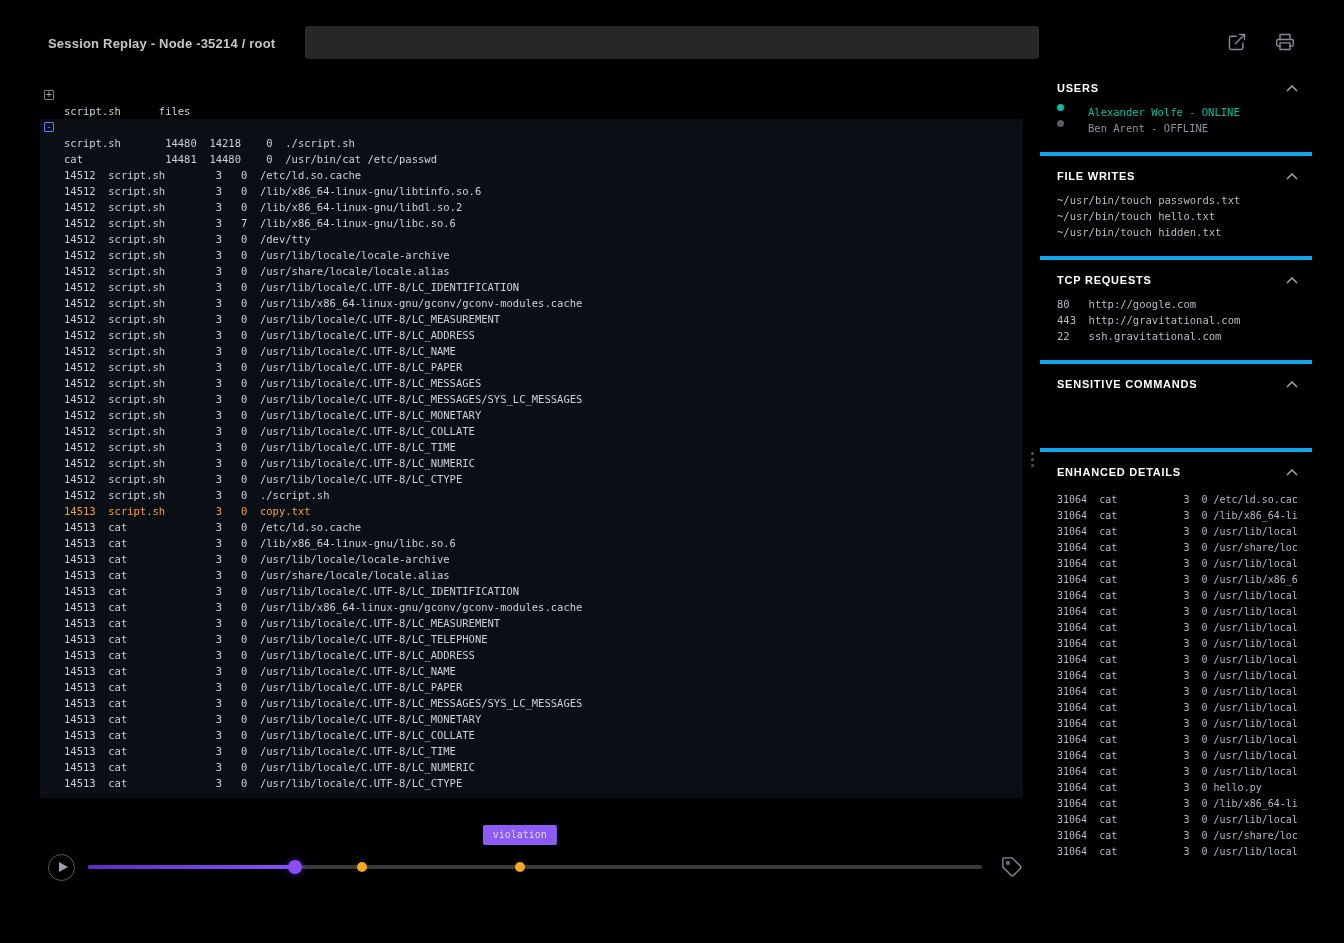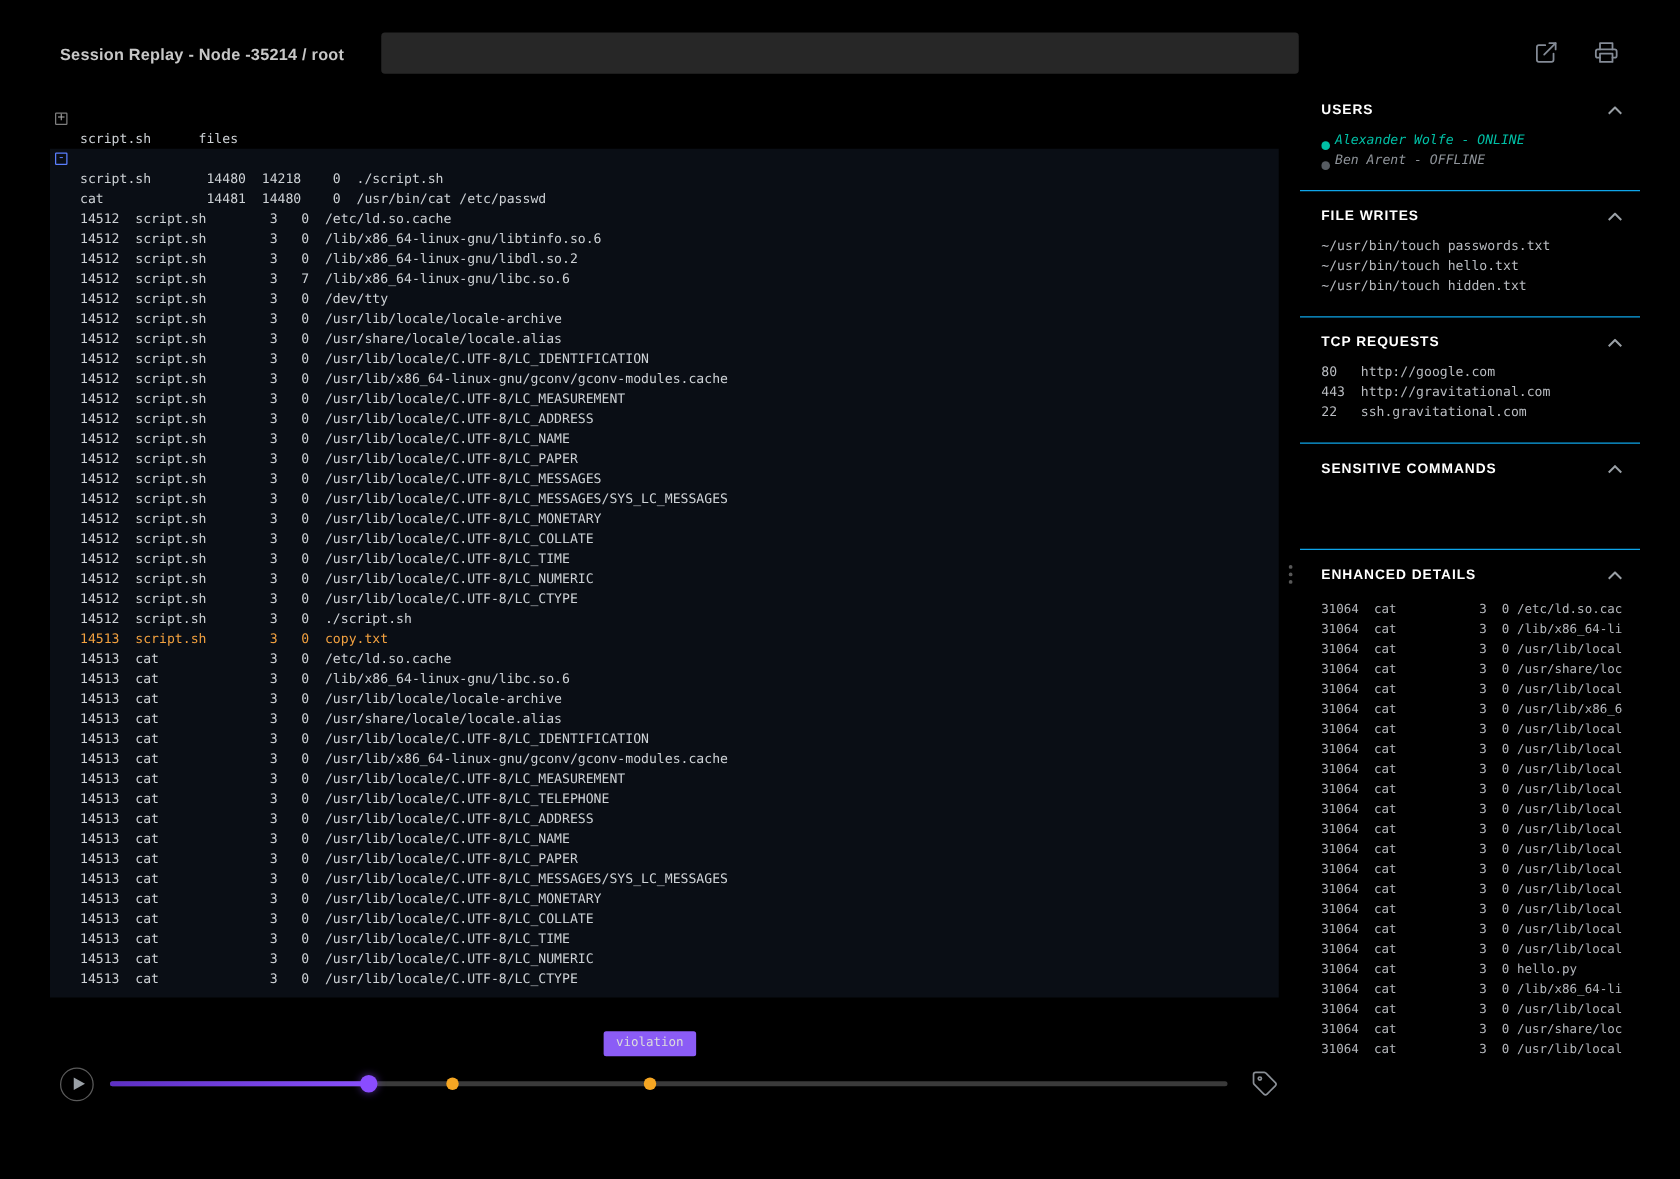--- a/index.html
+++ b/index.html
@@ -38,7 +38,7 @@
 
   
   .sidebar { position:absolute; left:1040px; top:80px; width:272px; }
-  .panel { position:relative; padding:12px 14px 16px 17px; border-bottom:1px solid #0ea5e9; overflow:hidden; }
+  .panel { position:relative; padding:12px 14px 16px 17px; border-bottom:4px solid #0ea5e9; overflow:hidden; }
   .panel:last-child { border-bottom:none; }
   .panel-users { padding-top:0; }
   .panel-head { display:flex; align-items:center; justify-content:space-between;

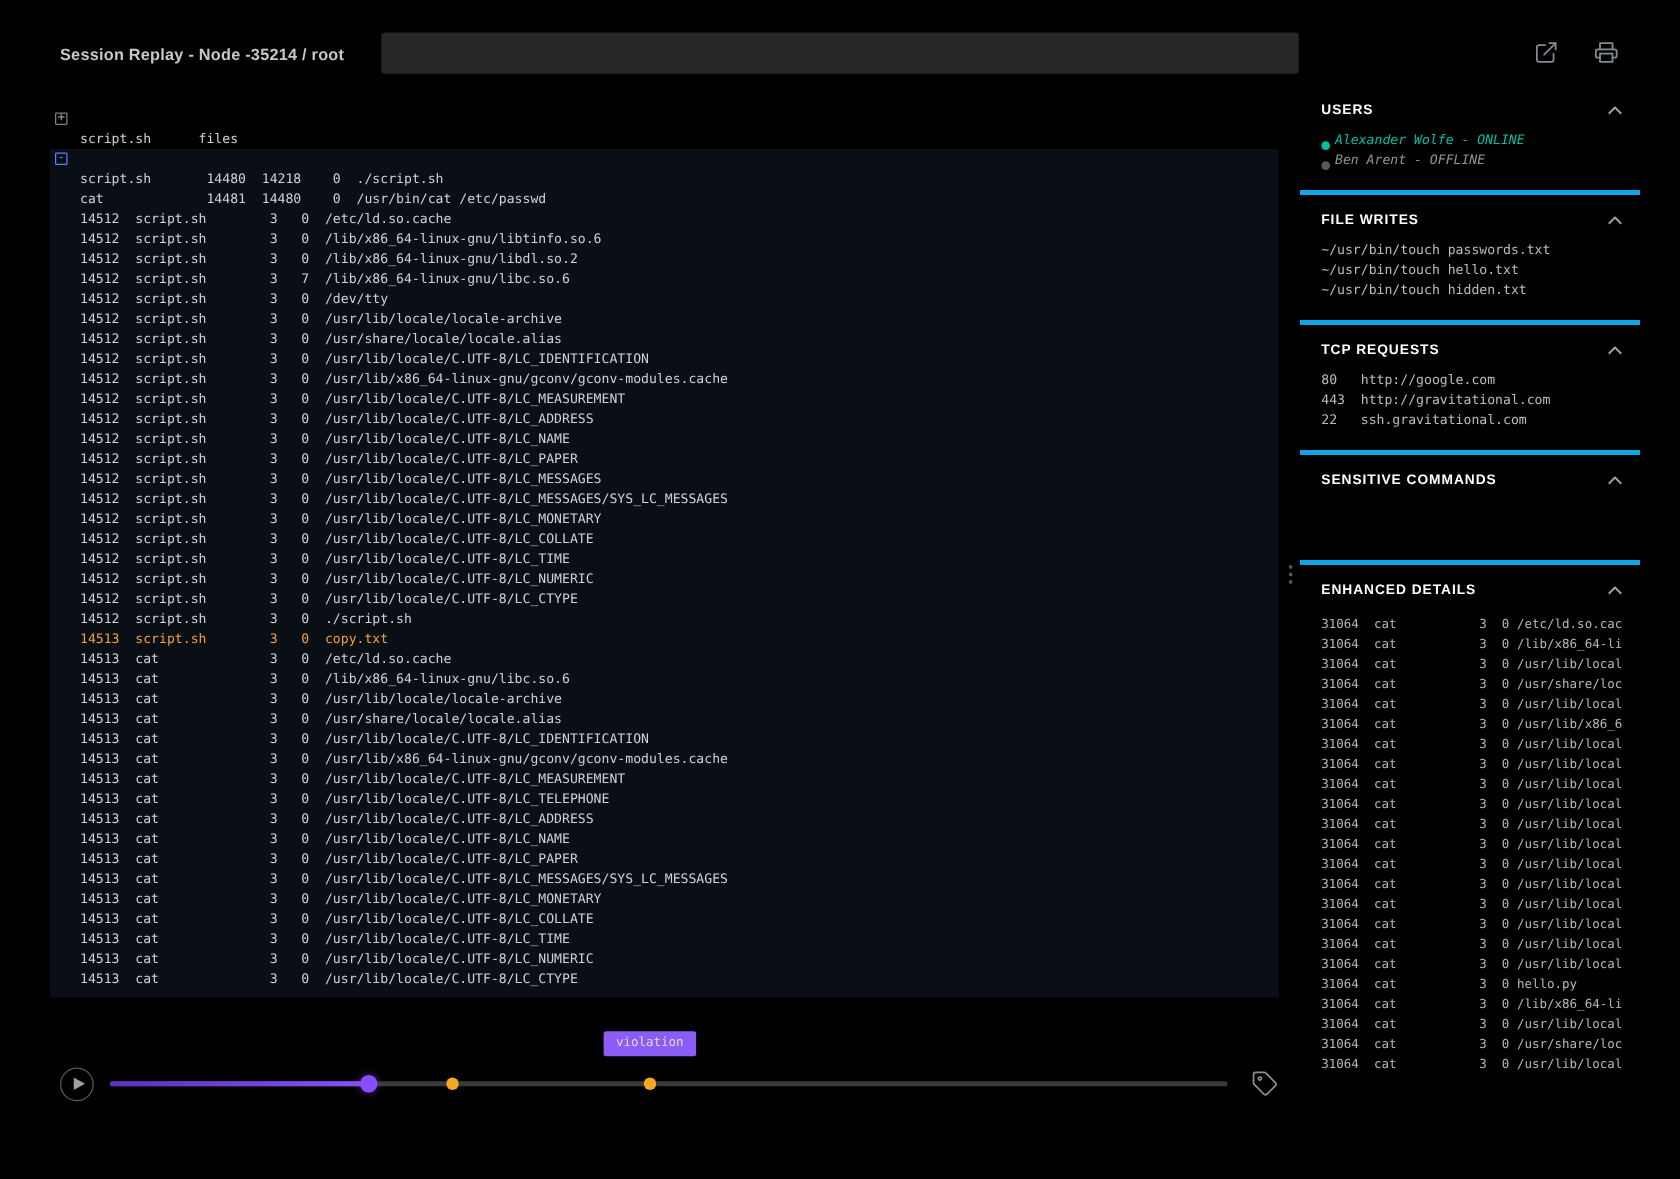--- a/index.html
+++ b/index.html
@@ -48,7 +48,7 @@
                  letter-spacing:.07em; color:#fff; }
   .item { height:16px; line-height:16px; font-size:10.5px; color:#b9bcc1; white-space:pre; overflow:hidden; }
   .panel-enh .item { font-size:10px; color:#b4b7bc; }
-  .user-item { display:flex; align-items:flex-end; gap:4px; white-space:normal;font-style:italic; }
+  .user-item { display:flex; align-items:flex-start; gap:24px; white-space:normal; }
   .dot { width:7px; height:7px; border-radius:50%; flex:0 0 auto; background:#565b61; }
   .user-item.online { color:#00bfa5; } .user-item.online .dot { background:#00bfa5; }
   .user-item.offline { color:#8e9399; } .user-item.offline .dot { background:#565b61; }

